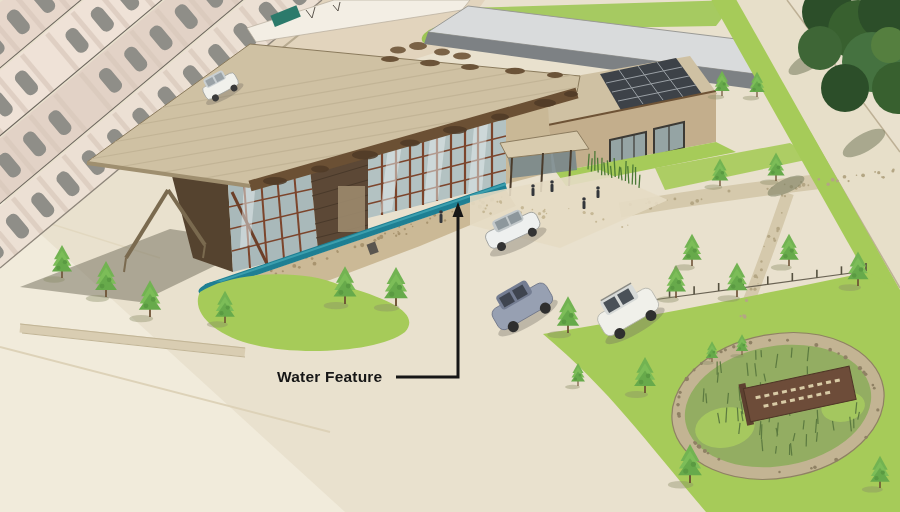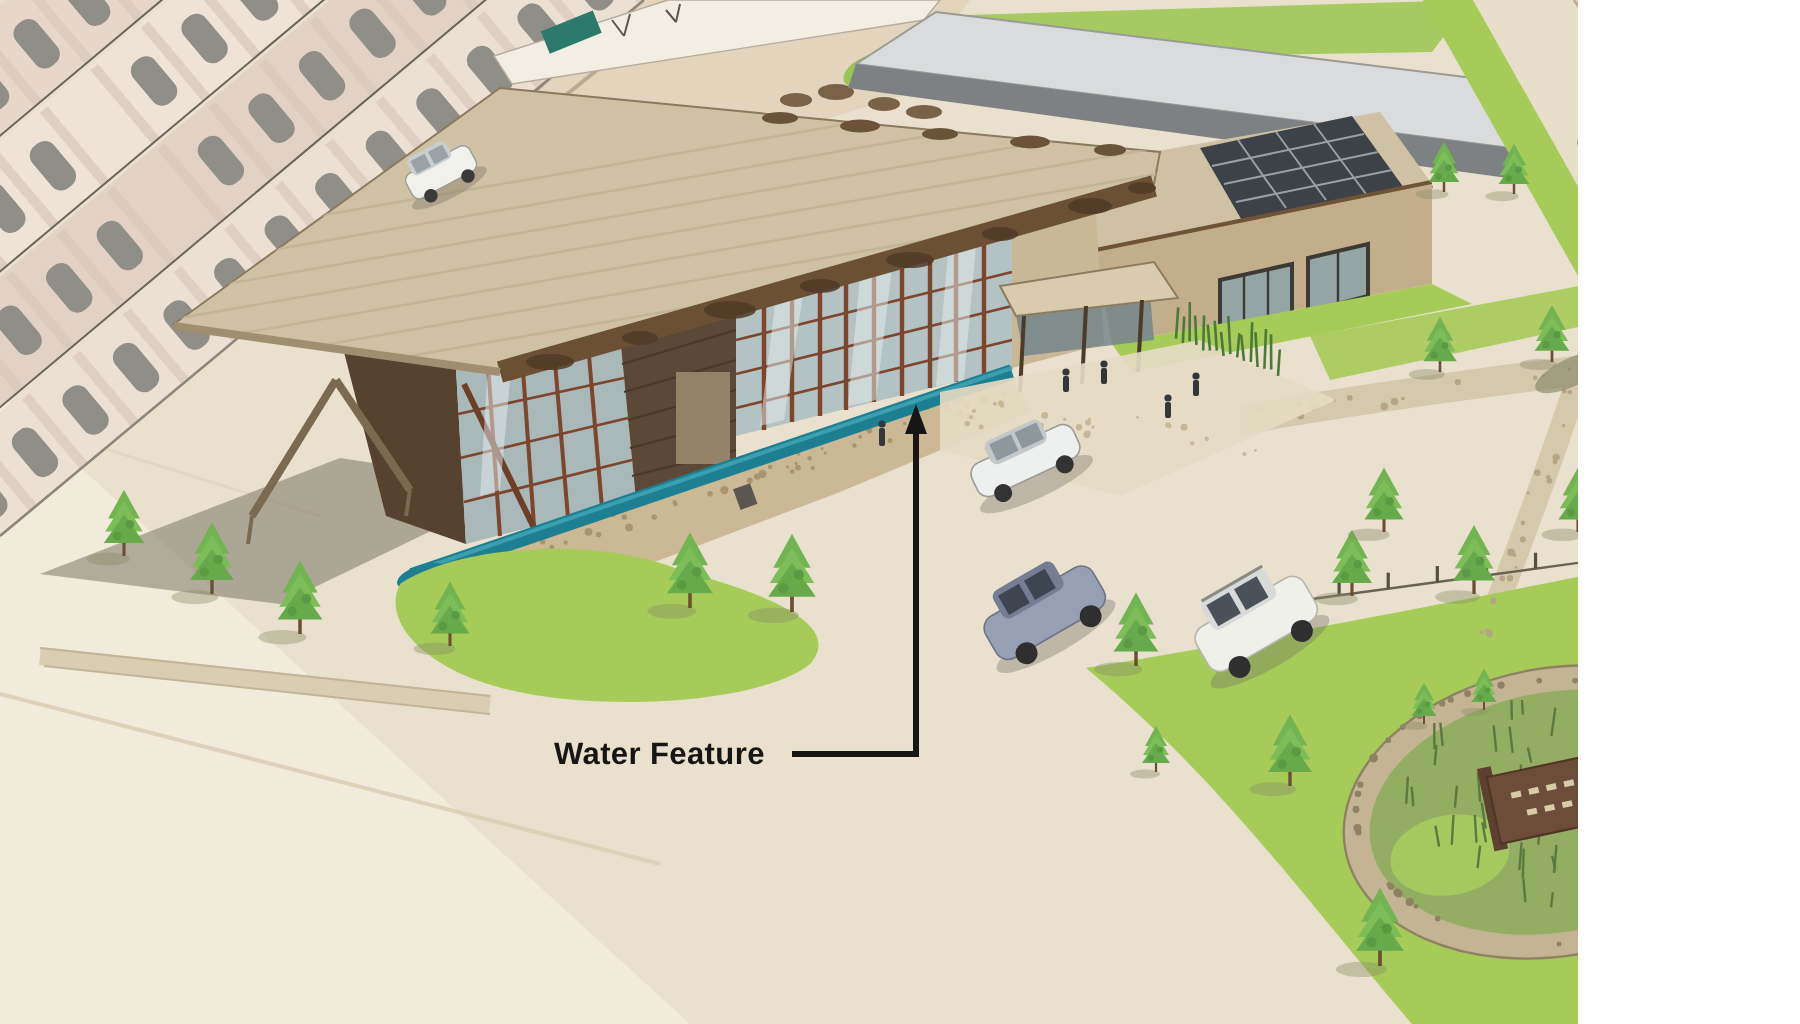--- a/index.html
+++ b/index.html
@@ -3,7 +3,7 @@
 <meta charset="utf-8">
 <style>
   html,body{margin:0;padding:0;background:#ffffff;}
-  #stage{width:789px;height:512px;position:relative;overflow:hidden;
+  #stage{width:900px;height:512px;position:relative;overflow:hidden;
          font-family:"Liberation Sans", sans-serif;}
   svg{display:block;}
   text.callout{font-family:"Liberation Sans", sans-serif;font-weight:bold;

